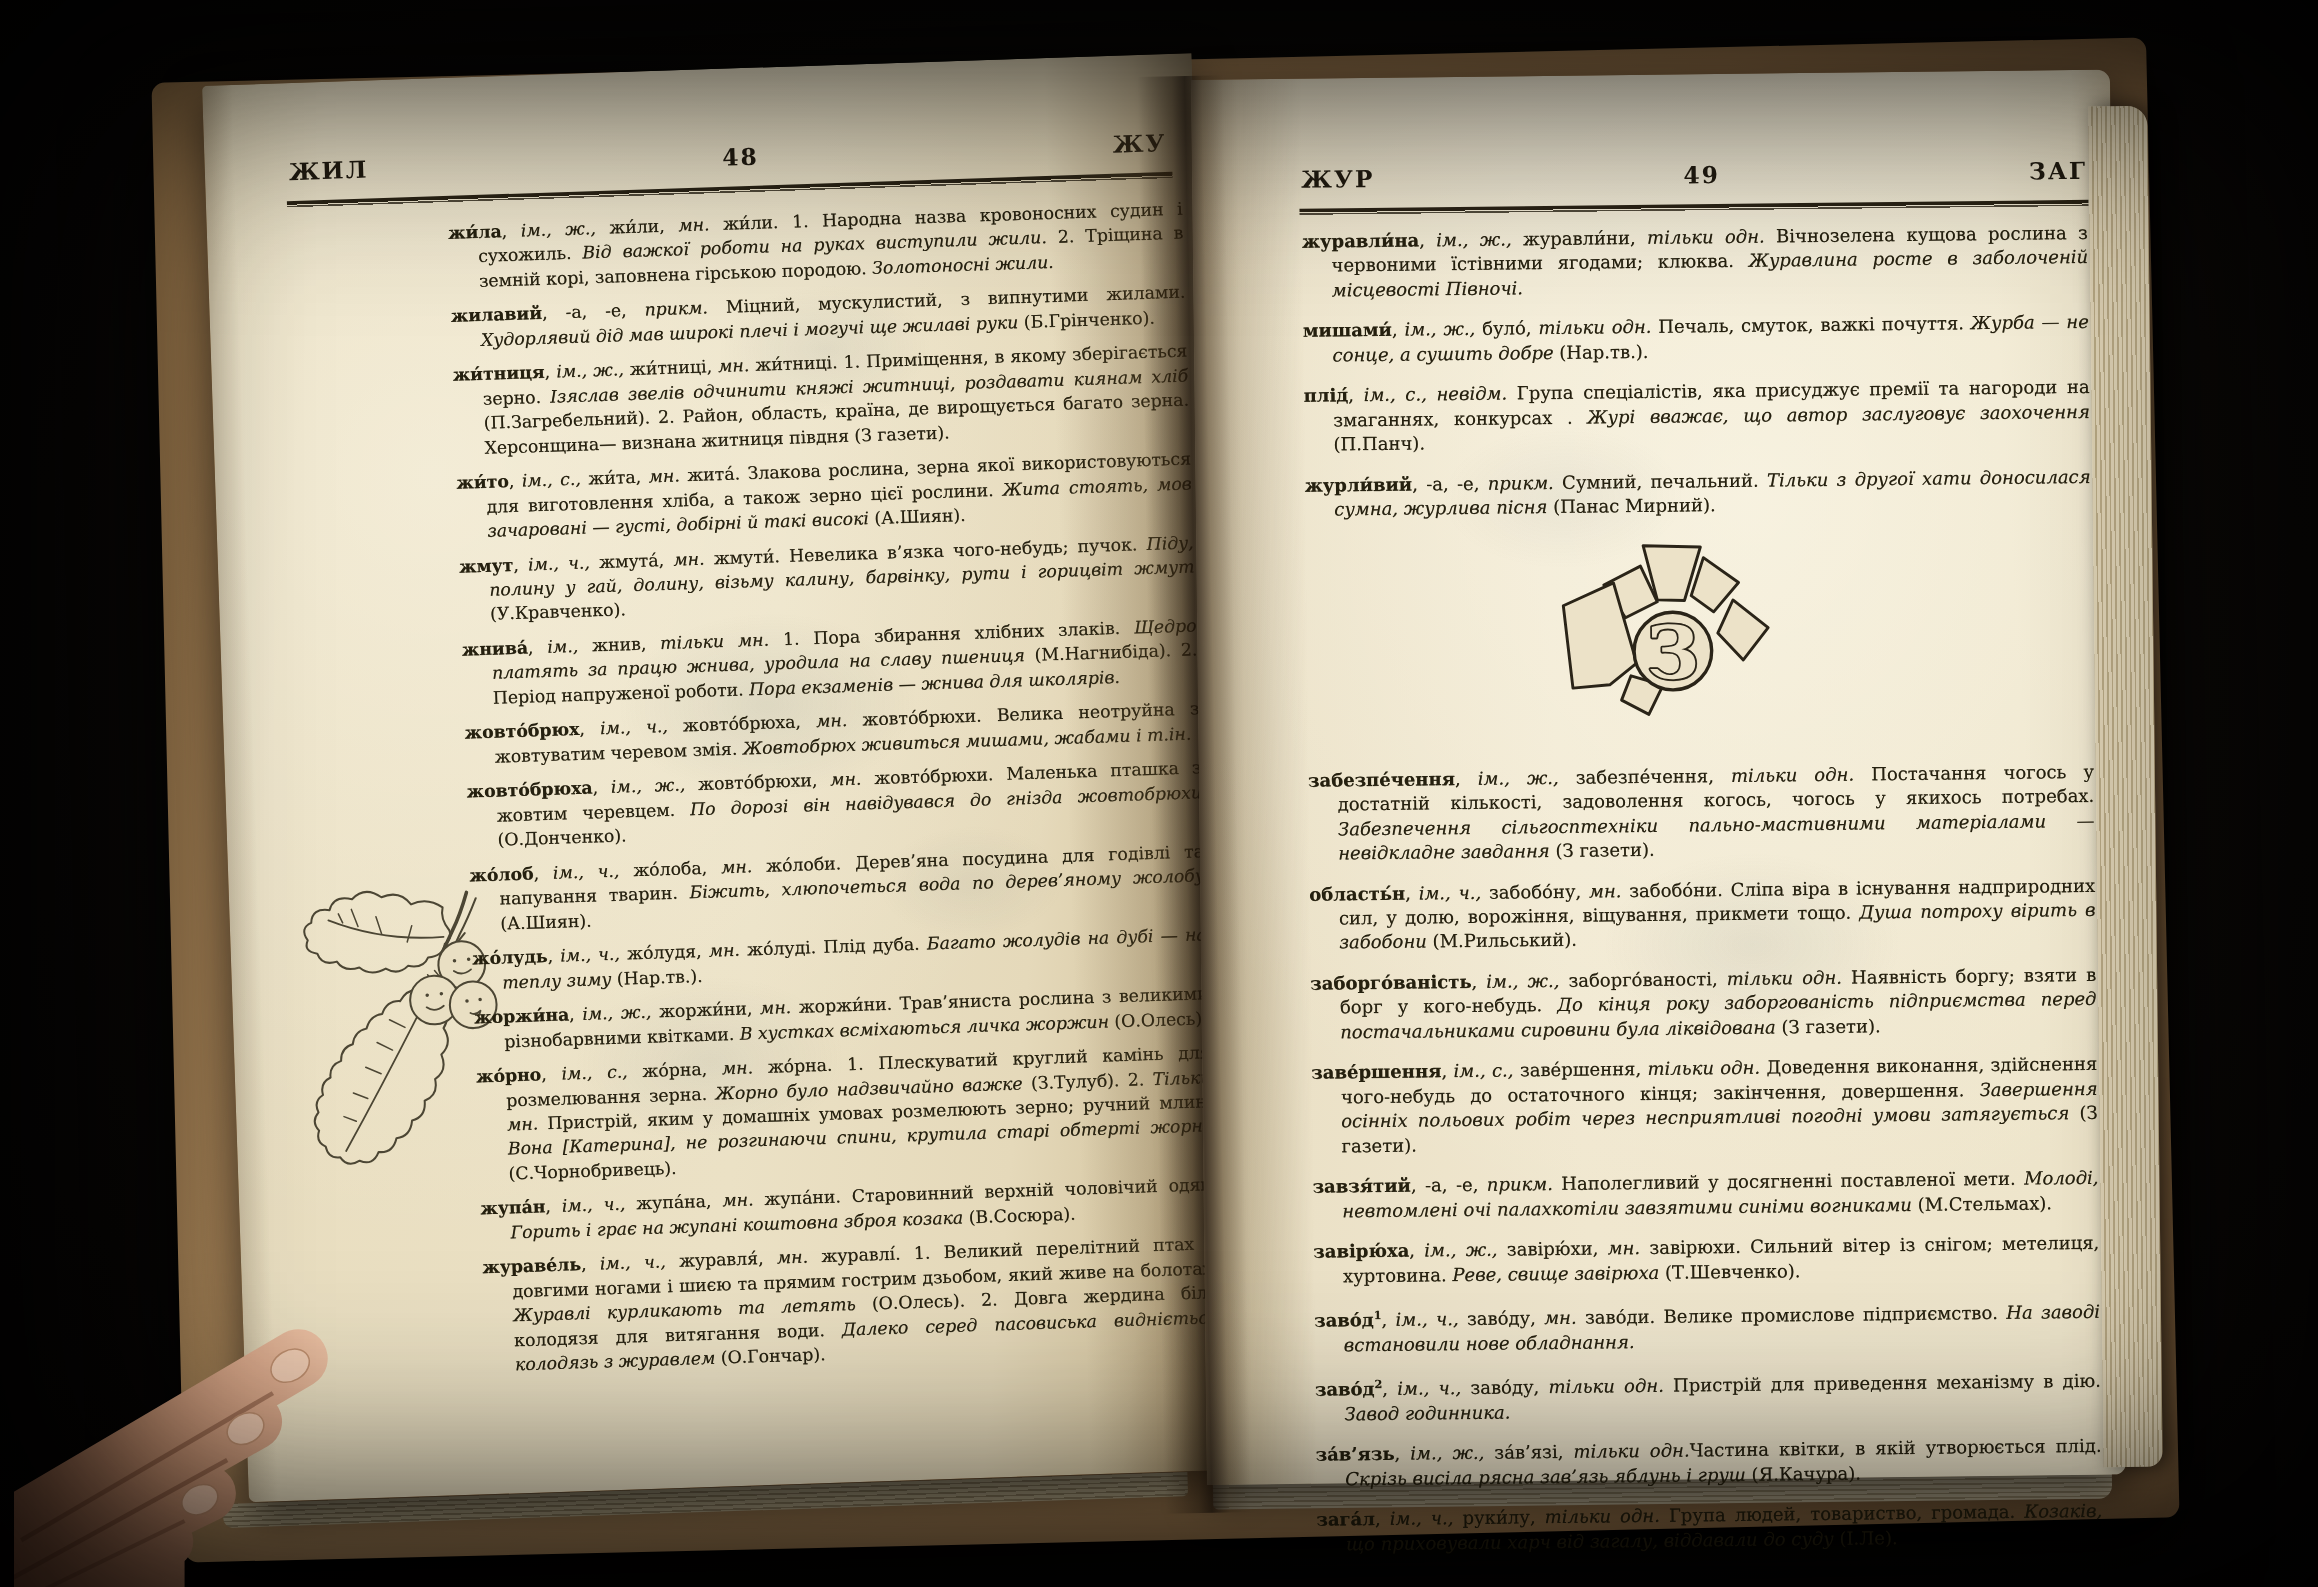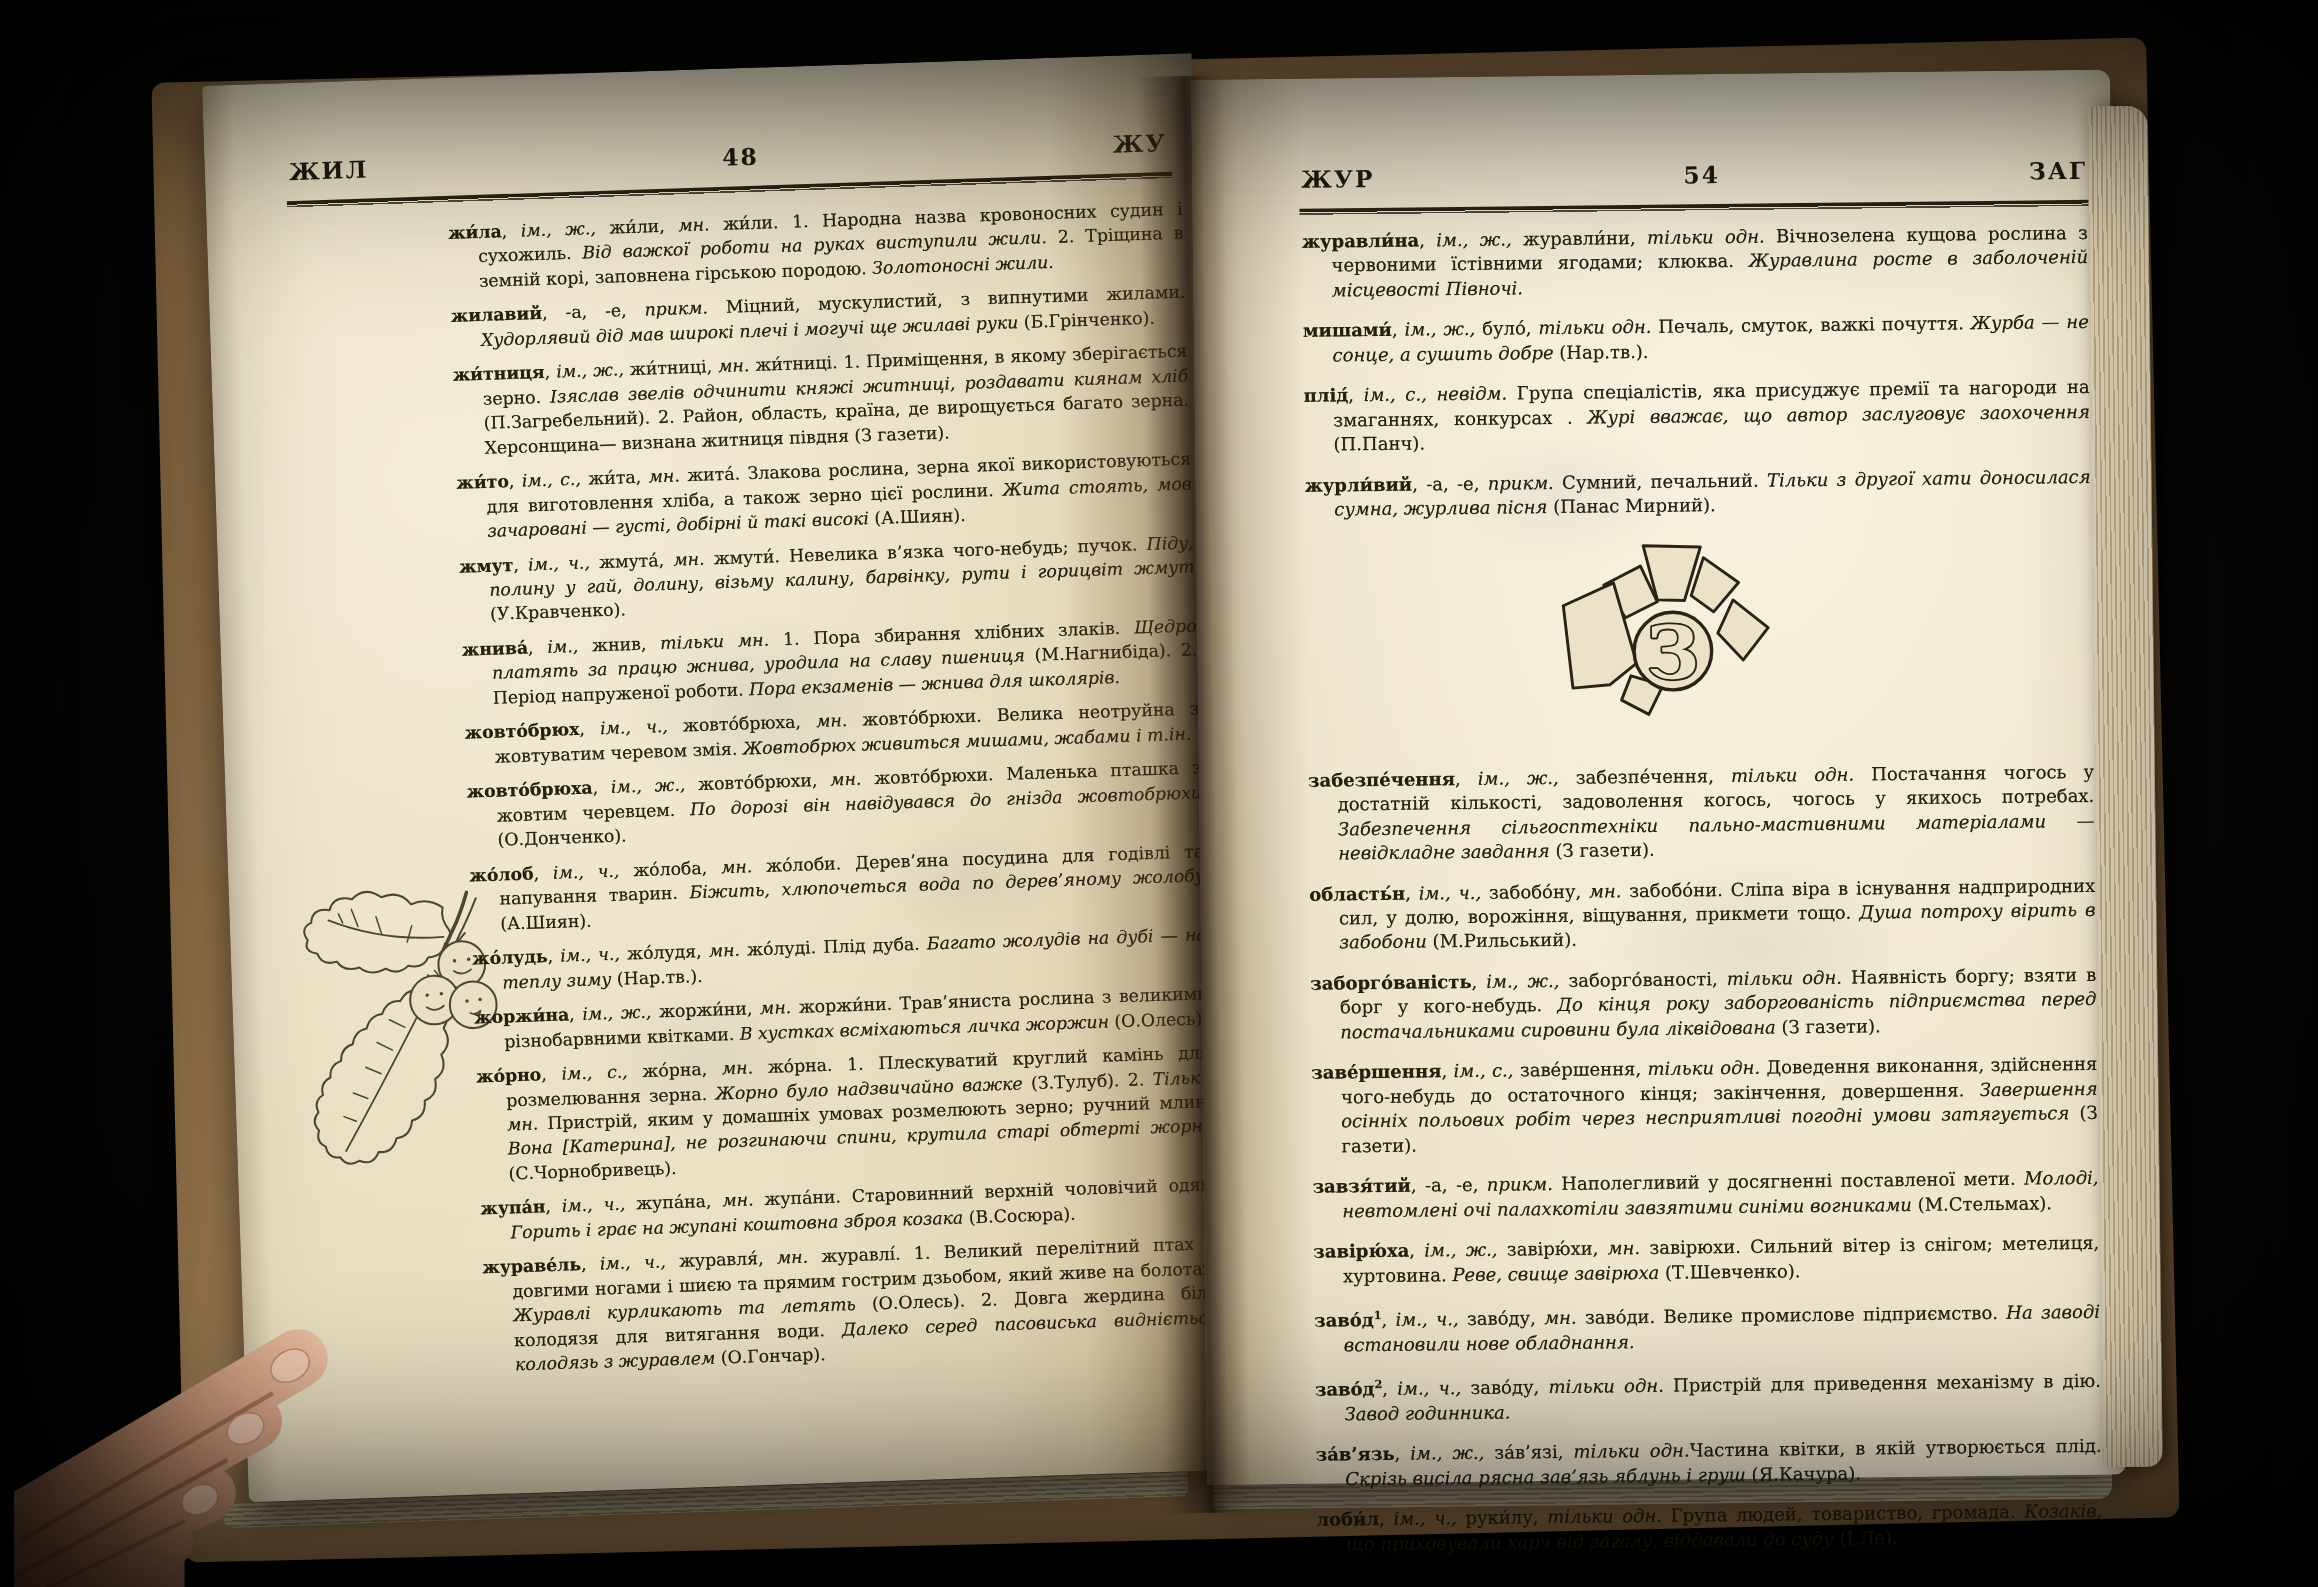--- a/index.html
+++ b/index.html
@@ -169,7 +169,7 @@
   <div class="page page-right">
     <div class="page-head">
       <span>ЖУР</span>
-      <span>54</span>
+      <span>49</span>
       <span>ЗАГ</span>
     </div>
     <div class="rule"></div>

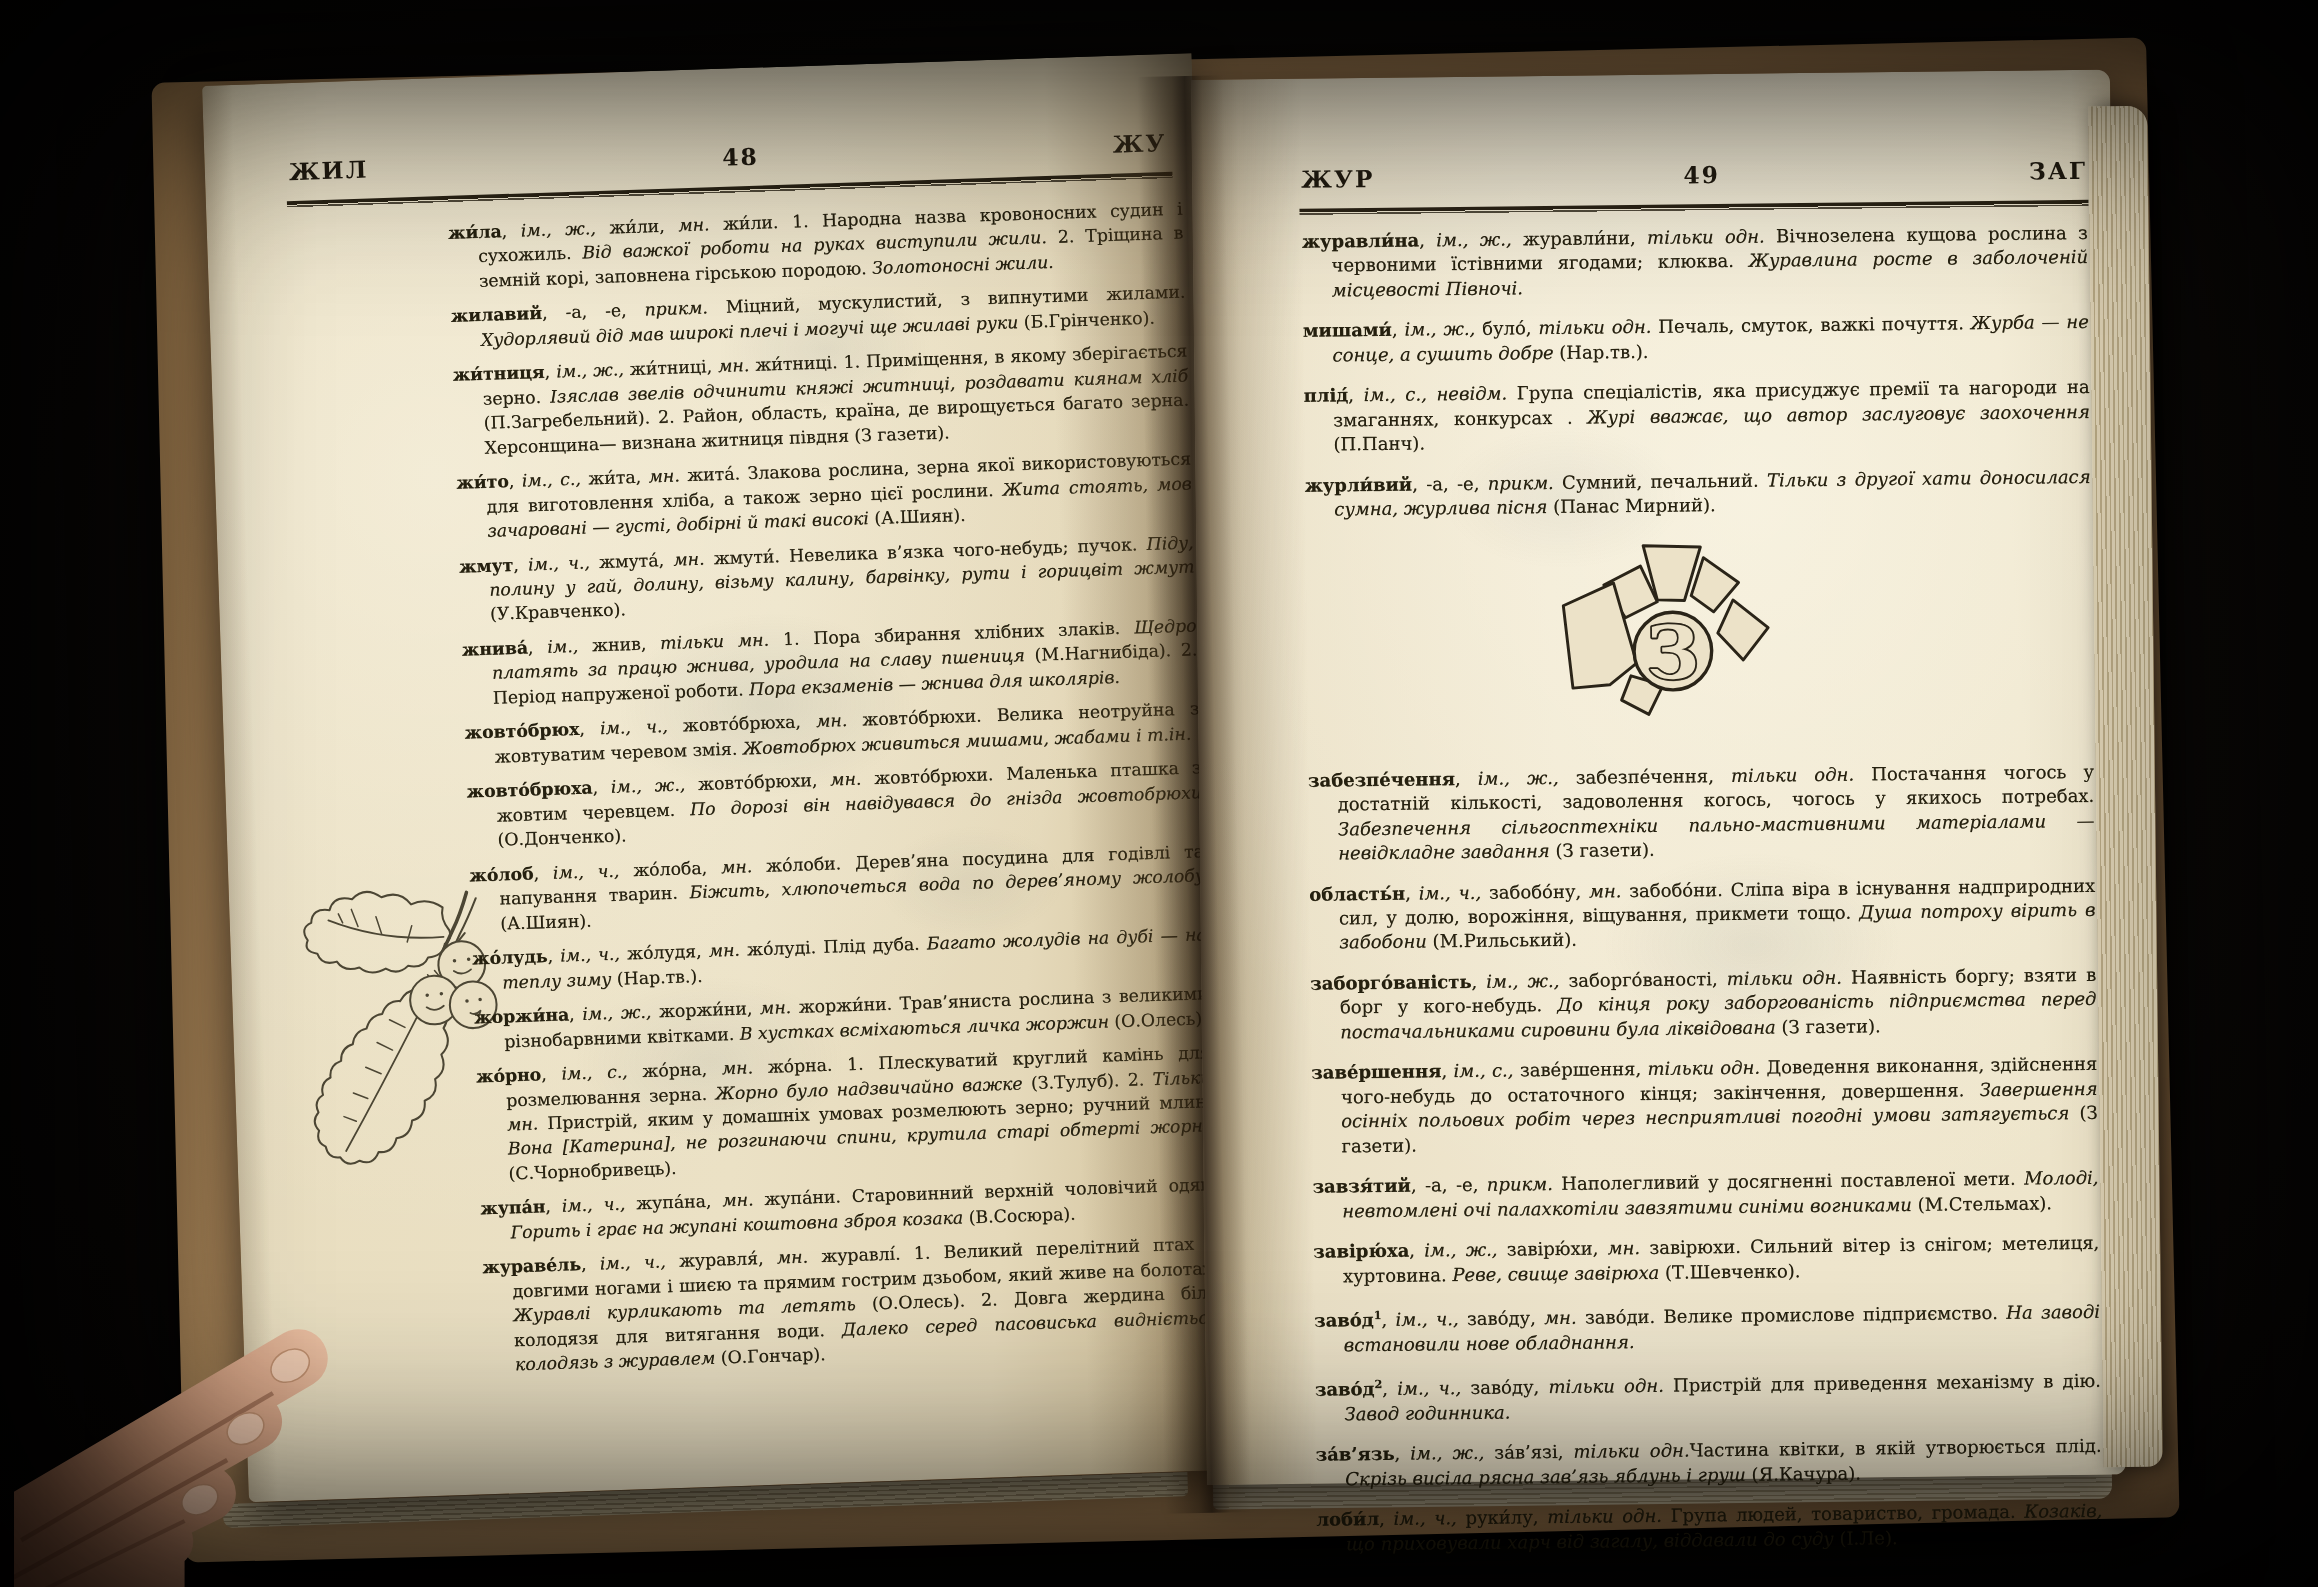--- a/index.html
+++ b/index.html
@@ -207,7 +207,7 @@
           <p class="entry"><span class="hw">заво́д</span><sup class="hw">1</sup><span class="rg">, </span><span class="it">ім., ч.,</span><span class="rg"> заво́ду, </span><span class="it">мн.</span><span class="rg"> заво́ди. Велике промислове підприємство. </span><span class="it">На заводі встановили нове обладнання.</span></p>
           <p class="entry"><span class="hw">заво́д</span><sup class="hw">2</sup><span class="rg">, </span><span class="it">ім., ч.,</span><span class="rg"> заво́ду, </span><span class="it">тільки одн.</span><span class="rg"> Пристрій для приведення механізму в дію. </span><span class="it">Завод годинника.</span></p>
           <p class="entry"><span class="hw">за́в’язь</span><span class="rg">, </span><span class="it">ім., ж.,</span><span class="rg"> за́в’язі, </span><span class="it">тільки одн.</span><span class="rg">Частина квітки, в якій утворюється плід. </span><span class="it">Скрізь висіла рясна зав’язь яблунь і груш</span><span class="rg"> (Я.Качура).</span></p>
-          <p class="entry"><span class="hw">лоби́л</span><span class="rg">, </span><span class="it">ім., ч.,</span><span class="rg"> руки́лу, </span><span class="it">тільки одн.</span><span class="rg"> Група людей, товариство, громада. </span><span class="it">Козаків, що приховували харч від загалу, віддавали до суду</span><span class="rg"> (І.Ле).</span></p>
+          <p class="entry"><span class="hw">зага́л</span><span class="rg">, </span><span class="it">ім., ч.,</span><span class="rg"> руки́лу, </span><span class="it">тільки одн.</span><span class="rg"> Група людей, товариство, громада. </span><span class="it">Козаків, що приховували харч від загалу, віддавали до суду</span><span class="rg"> (І.Ле).</span></p>
         </div>
     </div>
   </div>

